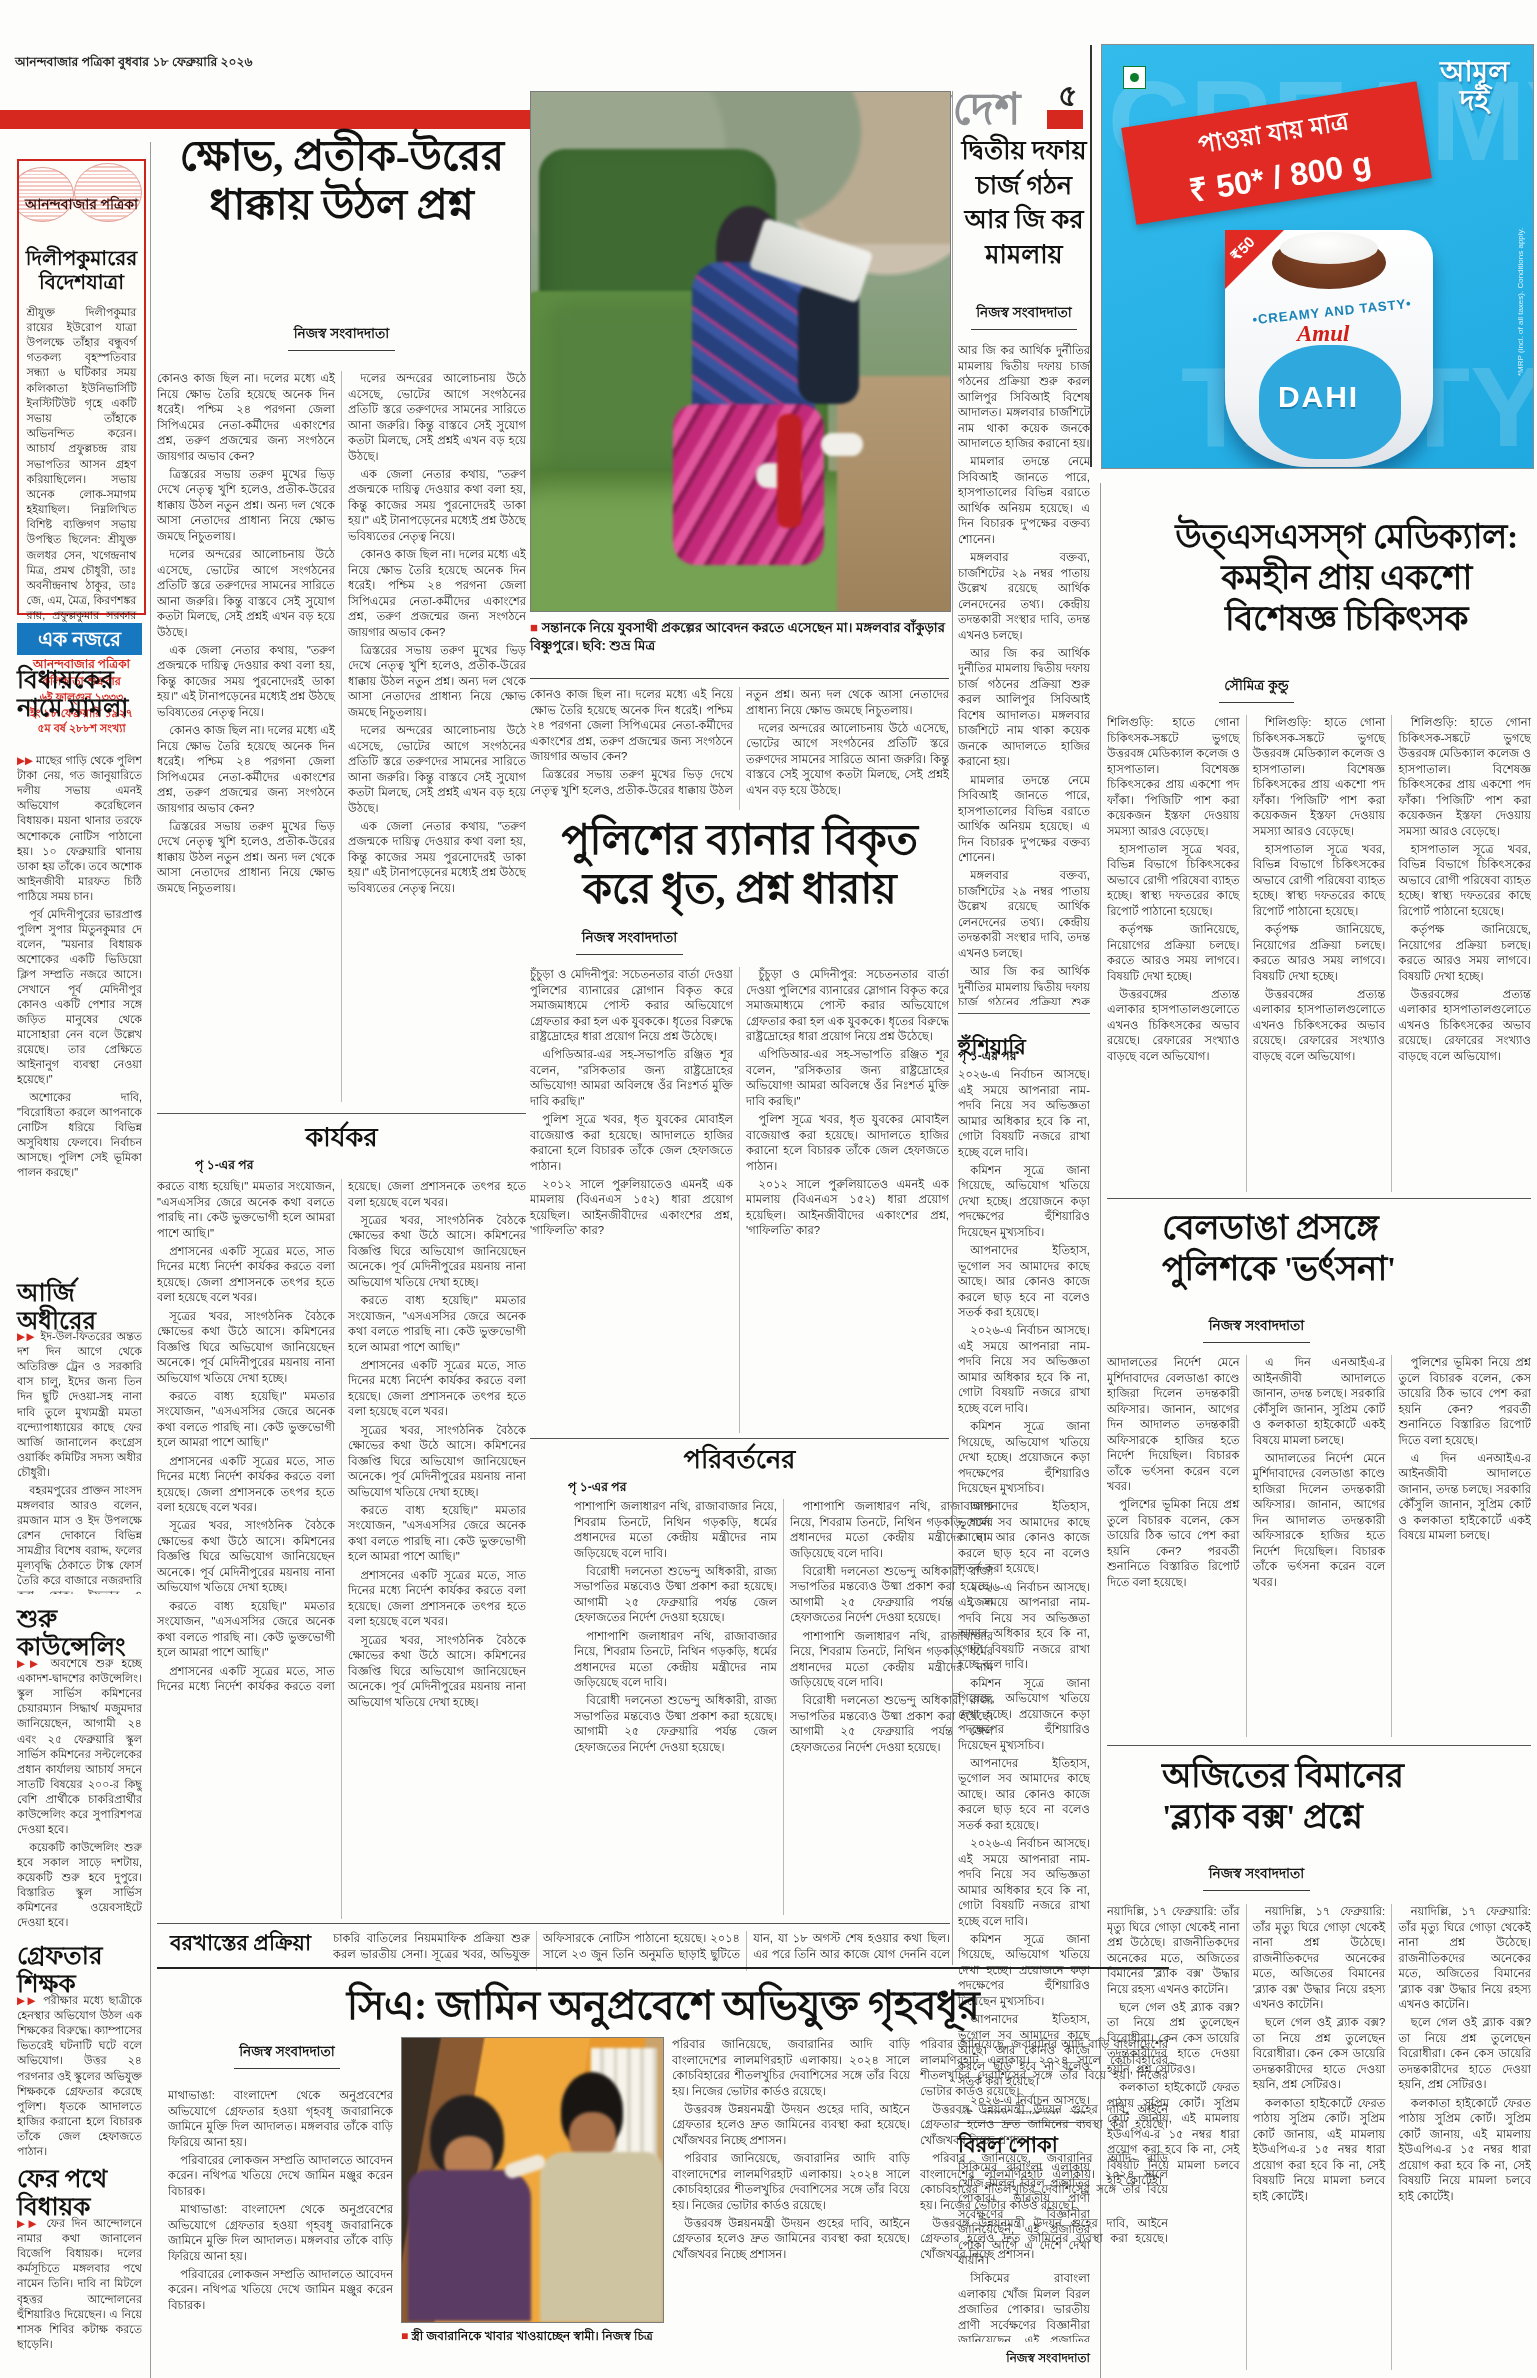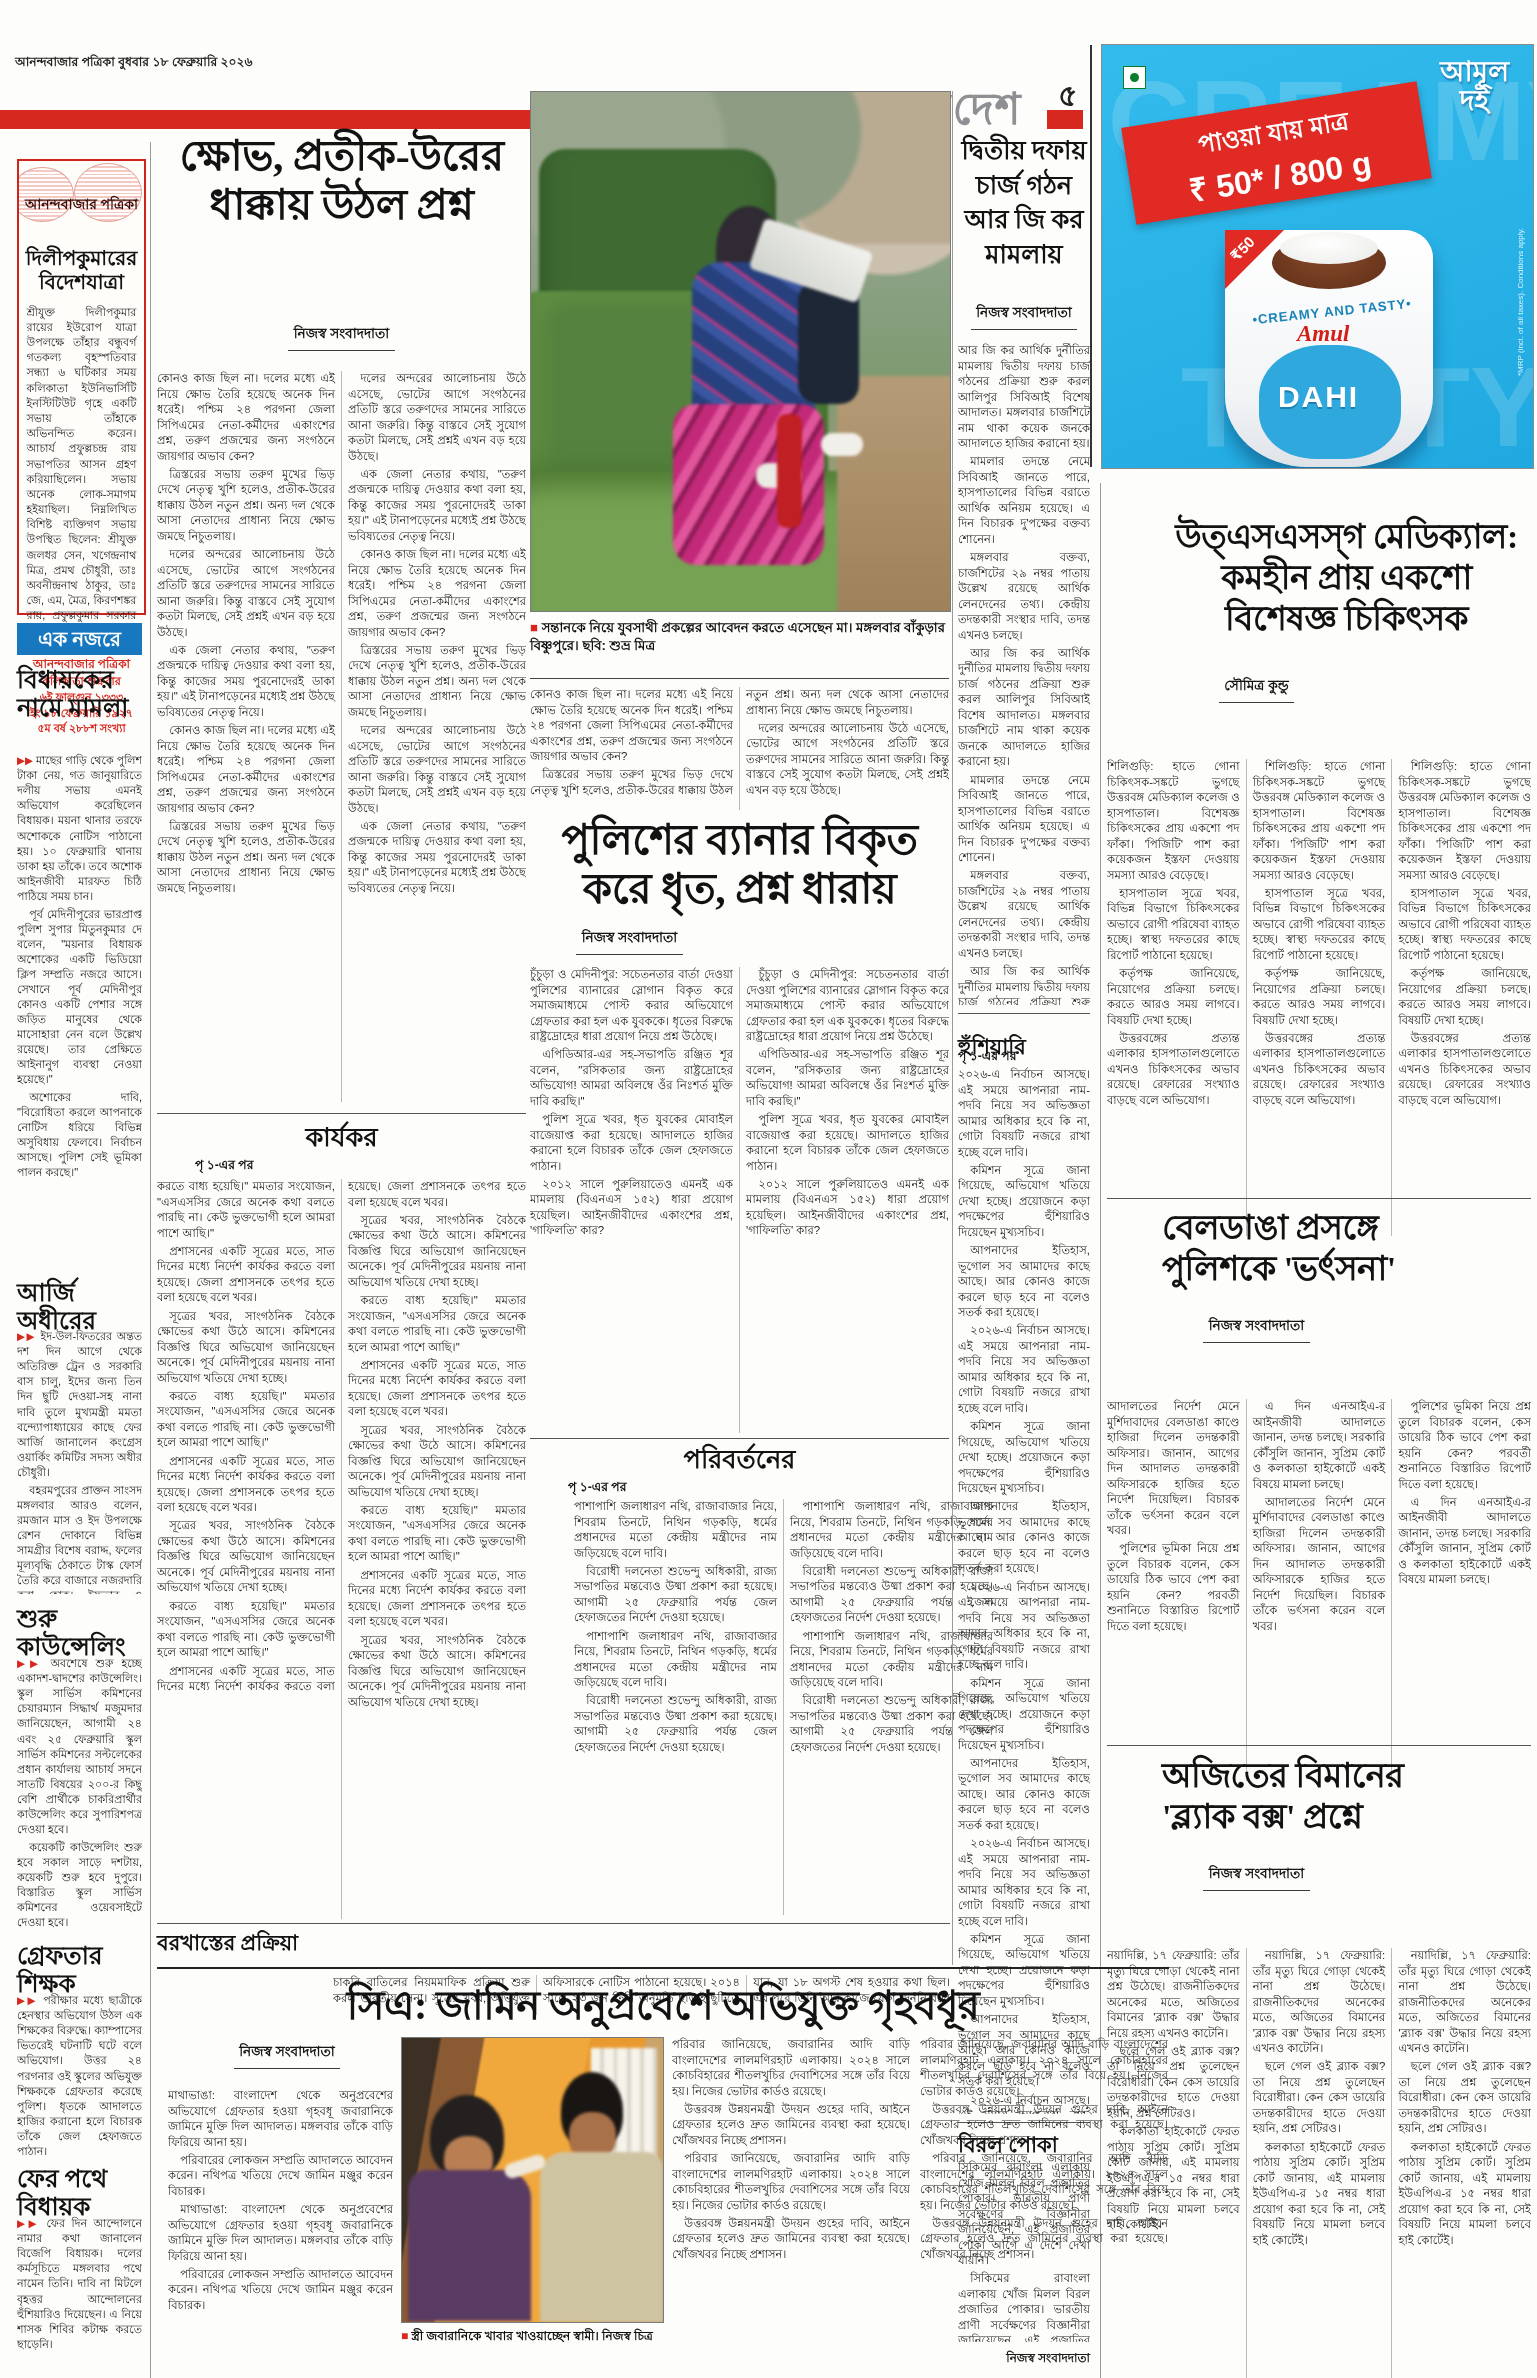--- a/index.html
+++ b/index.html
@@ -28,7 +28,7 @@
   .body p{margin:0 0 2.8px 0;text-indent:12.3px;}
   .body p:first-child{text-indent:0;}
   .cols2{columns:2;column-gap:13.2px;column-rule:0.9px solid #b9b9b9;}
-  .cols3{columns:3;column-gap:13.2px;column-rule:0.9px solid #b9b9b9;margin-top:44px;}
+  .cols3{columns:3;column-gap:13.2px;column-rule:0.9px solid #b9b9b9;}
   .bulleted p:first-child::before{content:"▶▶ ";color:#d7281f;font-size:10.4px;}
   .caption{font-size:13.2px;font-weight:700;line-height:1.35;color:#111;}
   .capsq{color:#d7281f;}

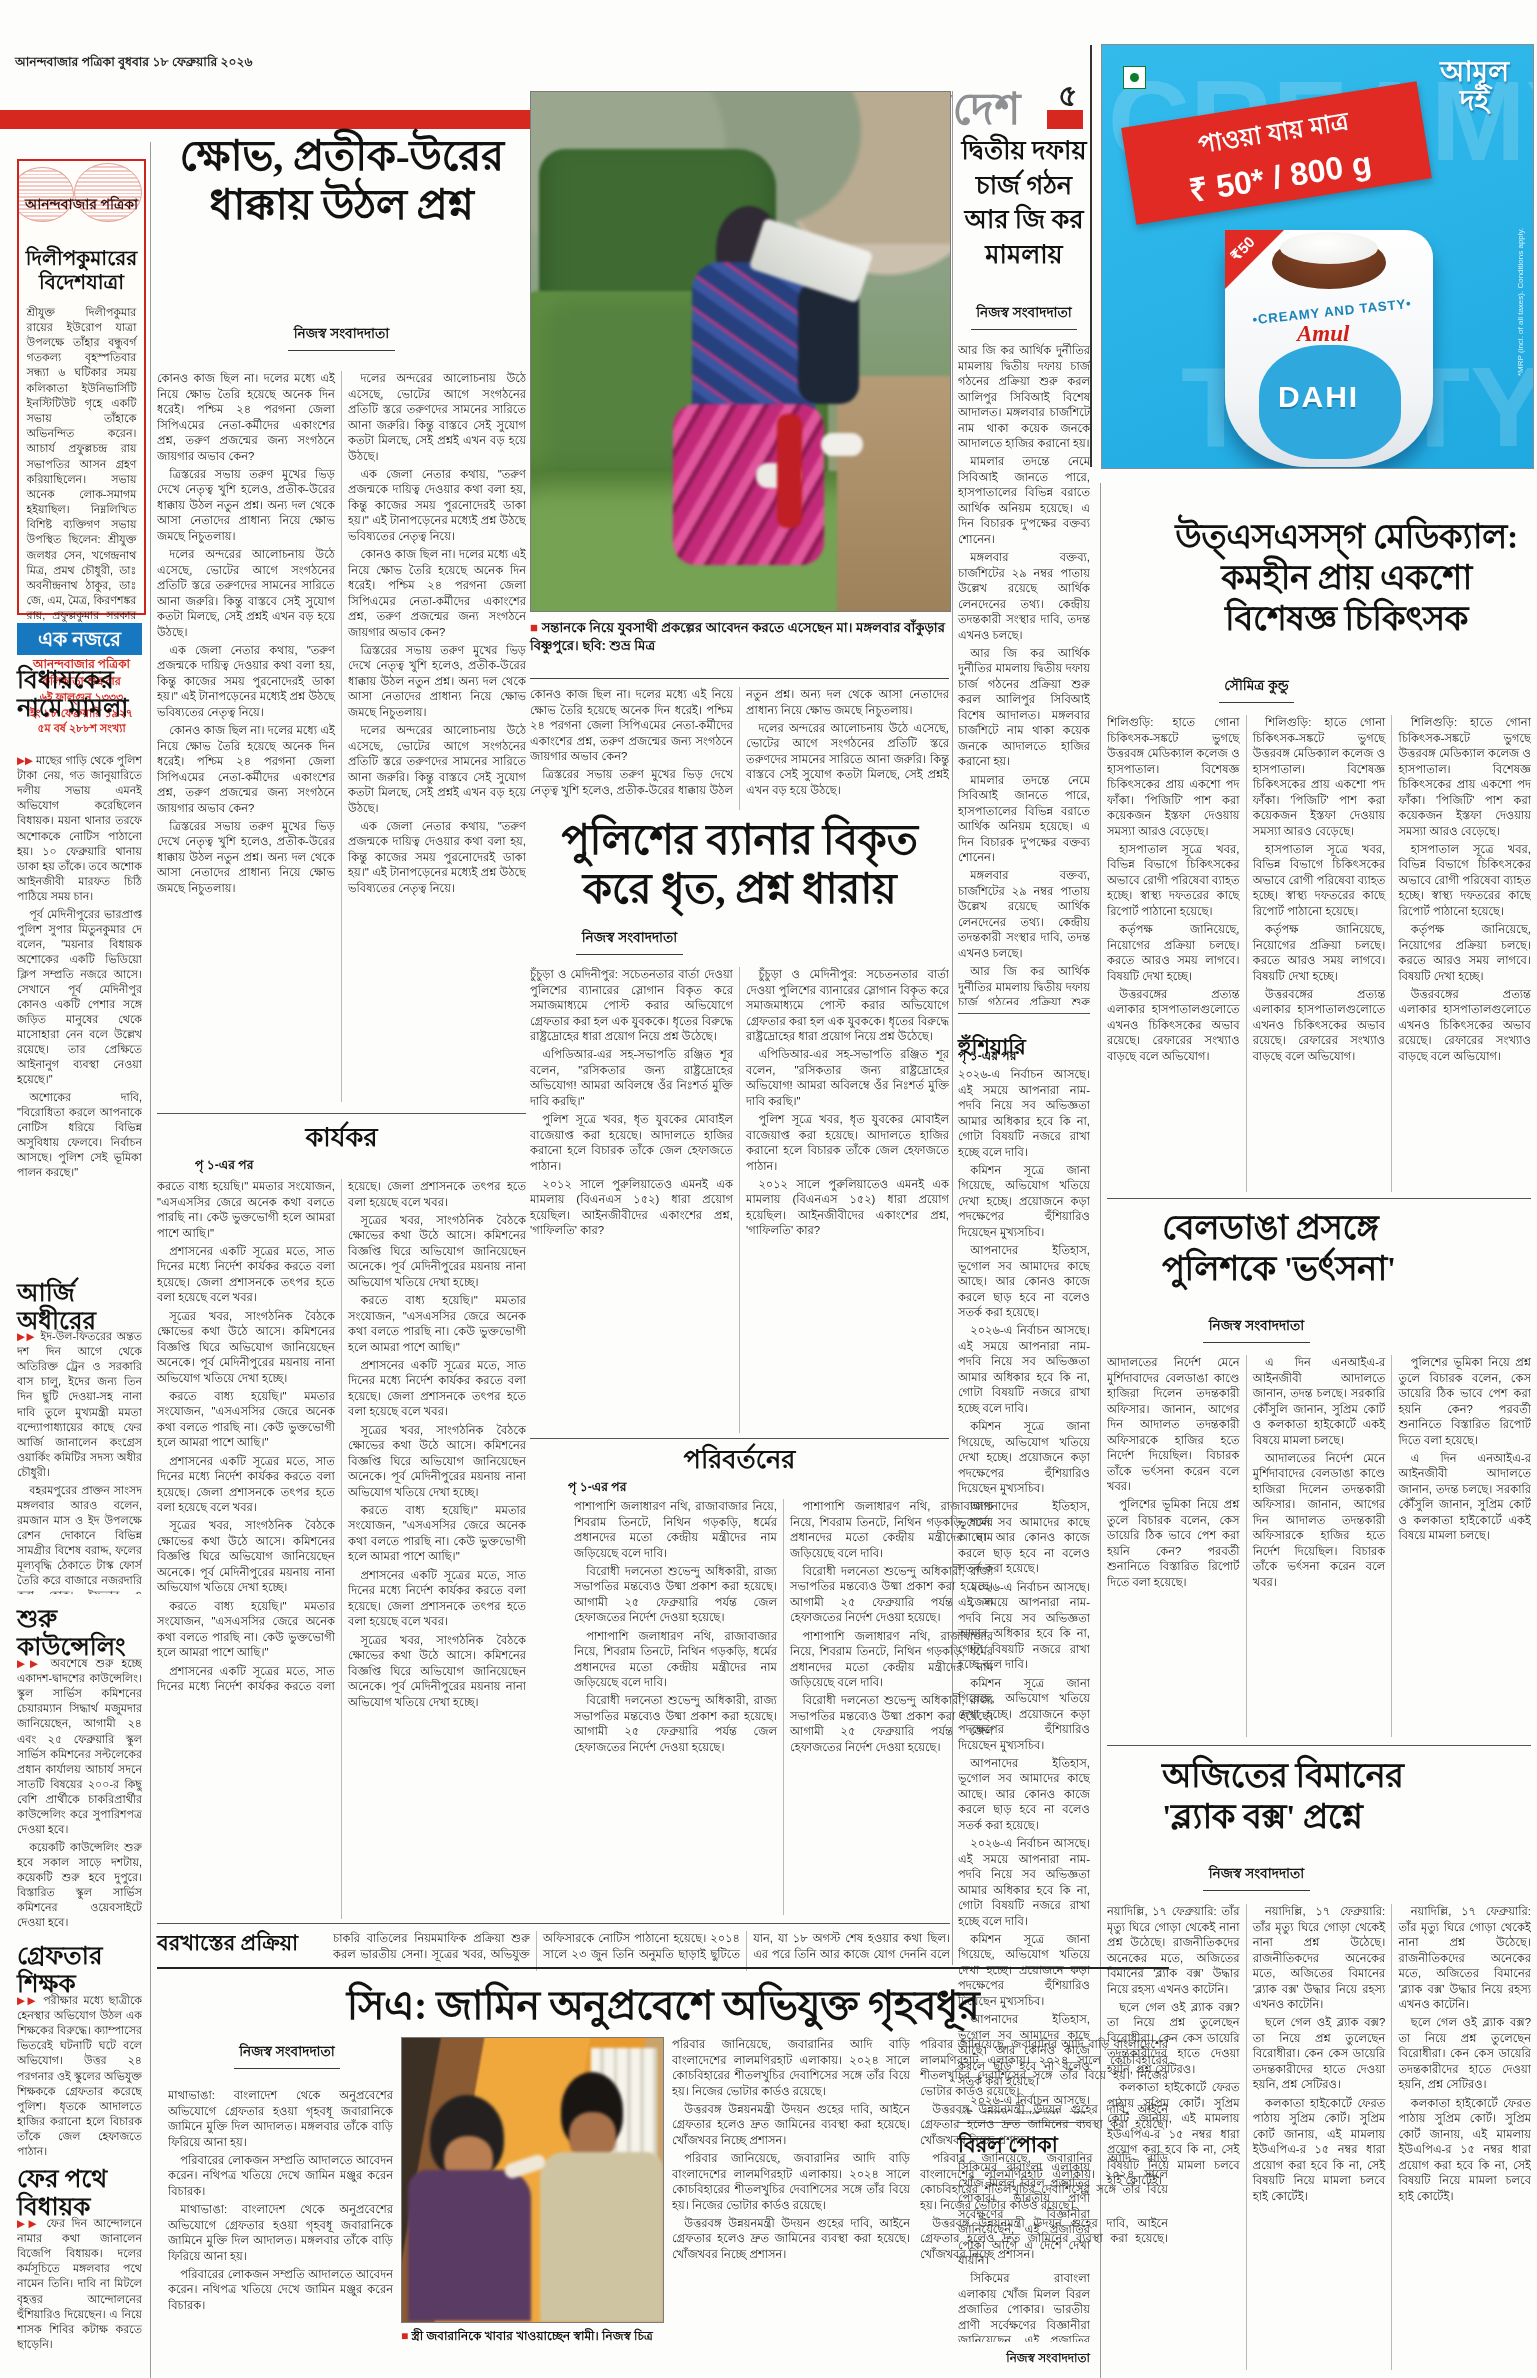--- a/index.html
+++ b/index.html
@@ -6,7 +6,7 @@
   #paper{position:relative;width:1538px;height:2378px;background:#fdfdfb;margin:0 auto;overflow:hidden;
          font-family:"Liberation Sans","DejaVu Sans",sans-serif;color:#1b1b1b;}
   .abs{position:absolute;}
-  .serifhead{font-family:"Liberation Serif","DejaVu Serif",serif;font-weight:700;color:#121212;}
+  .serifhead{font-family:"Liberation Serif","DejaVu Serif",serif;font-weight:700;color:#121212;text-align:center;}
   .rule-h{position:absolute;background:#2a2a2a;height:1.9px;}
   .rule-v{position:absolute;background:#9a9a9a;width:0.9px;}
   .rule-v.dark{background:#333;width:1.9px;}

